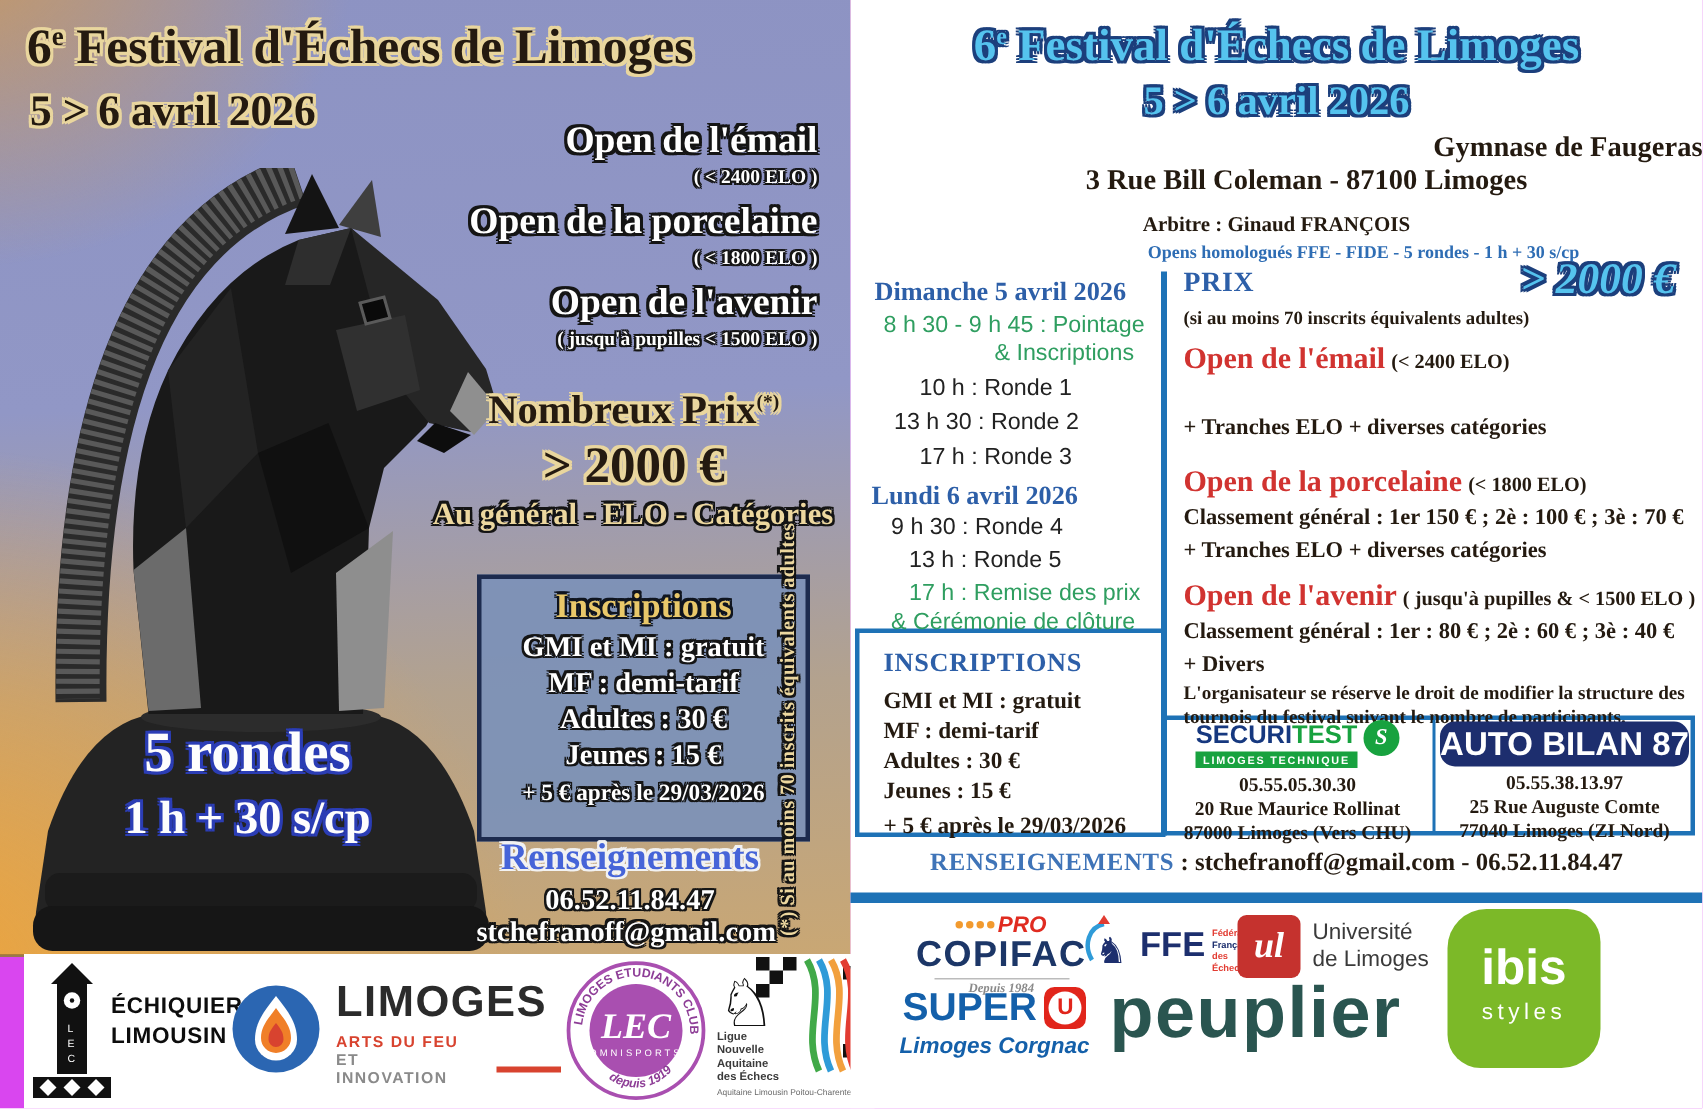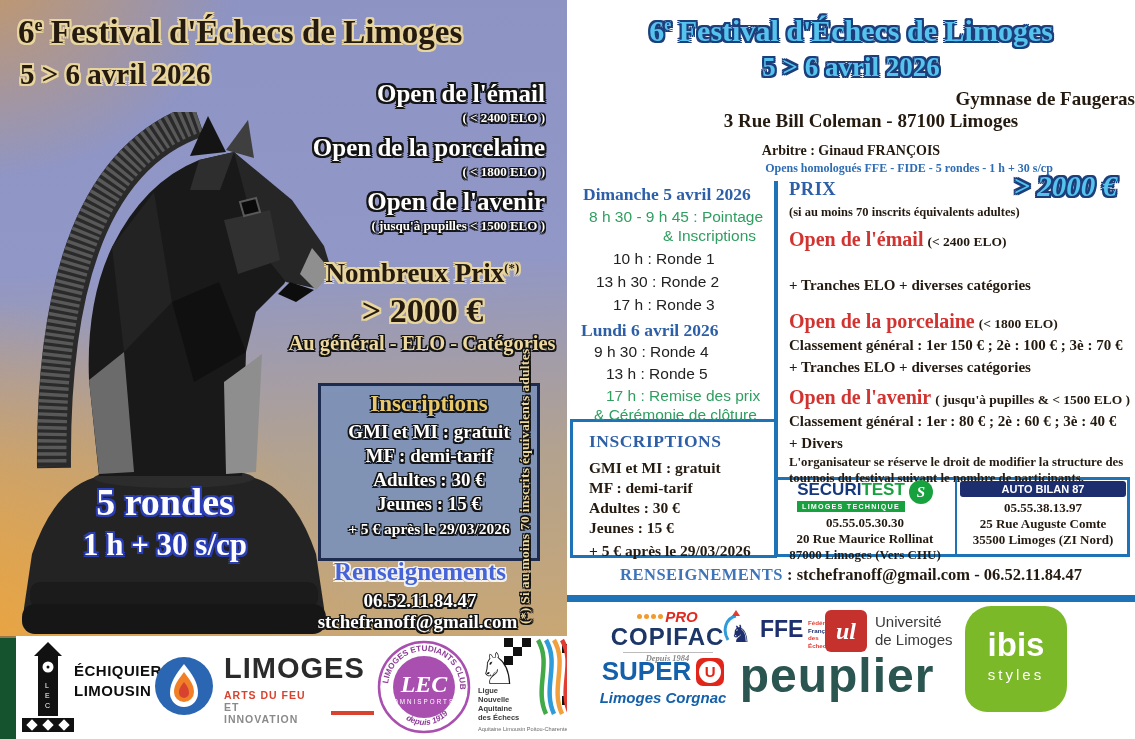--- a/index.html
+++ b/index.html
@@ -3,7 +3,7 @@
 <meta charset="utf-8">
 <style>
   html,body{margin:0;padding:0;background:#fff;}
-  .canvas{position:relative;width:1135px;height:739px;background:#14532d;overflow:hidden;
+  .canvas{position:relative;width:1135px;height:739px;background:#d946ef;overflow:hidden;
           font-family:"Liberation Serif",serif;-webkit-font-smoothing:antialiased;}
   .abs{position:absolute;}
 

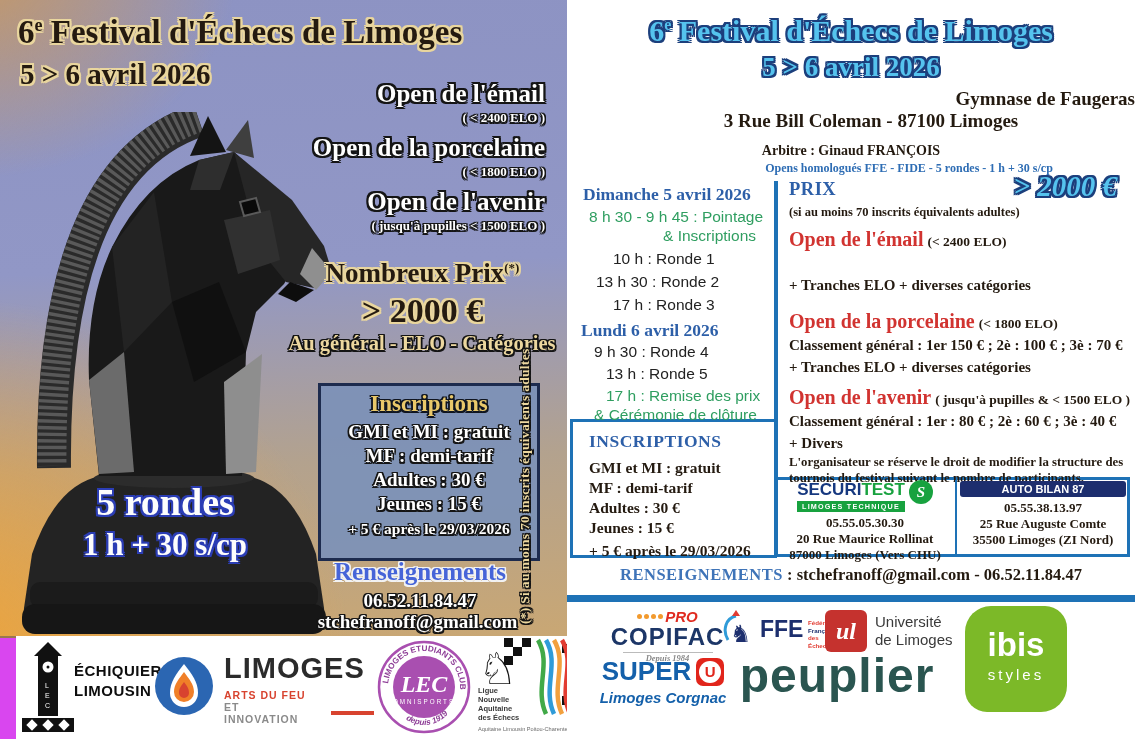--- a/index.html
+++ b/index.html
@@ -277,7 +277,7 @@
     </div>
     <div class="line" style="left:388px;top:480px;width:2px;height:74px;"></div>
     <div class="abs" style="left:393px;top:481px;width:166px;text-align:center;">
-      <div class="navy-badge" style="font-size:11px;padding:2px 0;">AUTO BILAN 87</div>
+      <div class="navy-badge" style="font-size:22px;padding:2px 0;border-radius:10px;">AUTO BILAN 87</div>
       <div class="serifb" style="font-size:13px;margin-top:3px;">05.55.38.13.97</div>
       <div class="serifb" style="font-size:13px;">25 Rue Auguste Comte</div>
       <div class="serifb" style="font-size:13px;">35500 Limoges (ZI Nord)</div>

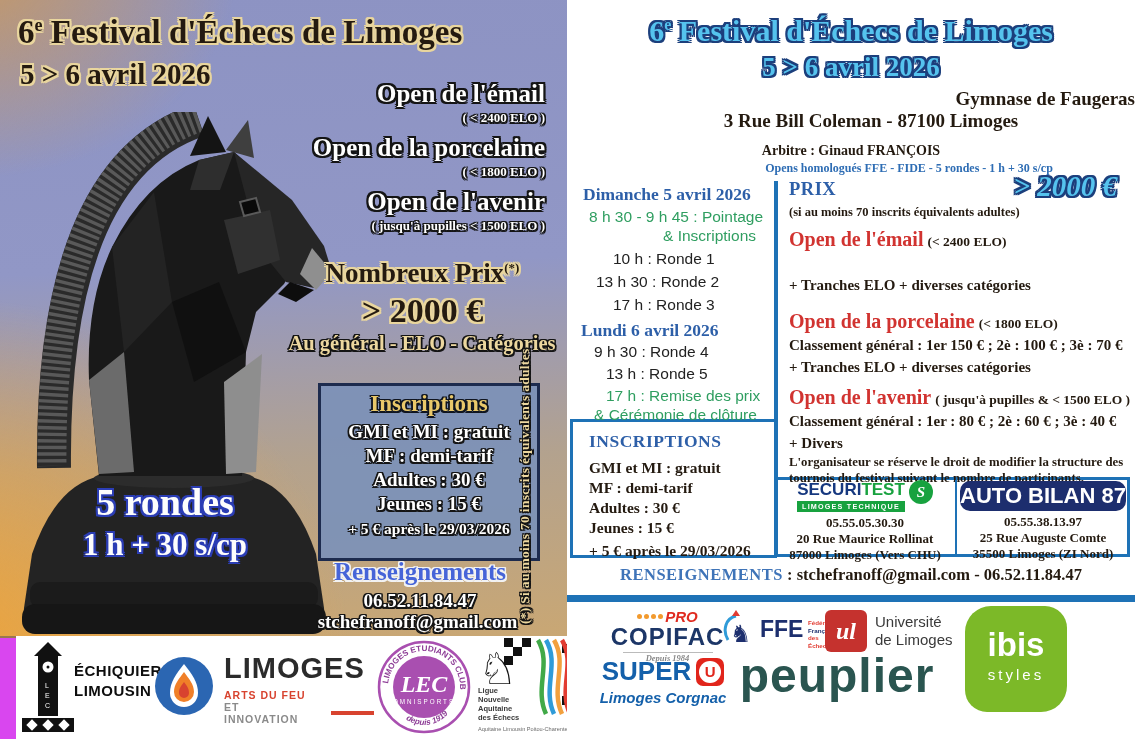--- a/index.html
+++ b/index.html
@@ -280,7 +280,7 @@
       <div class="navy-badge" style="font-size:22px;padding:2px 0;border-radius:10px;">AUTO BILAN 87</div>
       <div class="serifb" style="font-size:13px;margin-top:3px;">05.55.38.13.97</div>
       <div class="serifb" style="font-size:13px;">25 Rue Auguste Comte</div>
-      <div class="serifb" style="font-size:13px;">35500 Limoges (ZI Nord)</div>
+      <div class="serifb" style="font-size:13px;">77040 Limoges (ZI Nord)</div>
     </div>
 
     <div class="abs serifb" style="left:0;top:565px;width:568px;text-align:center;font-size:16.5px;white-space:nowrap;">

